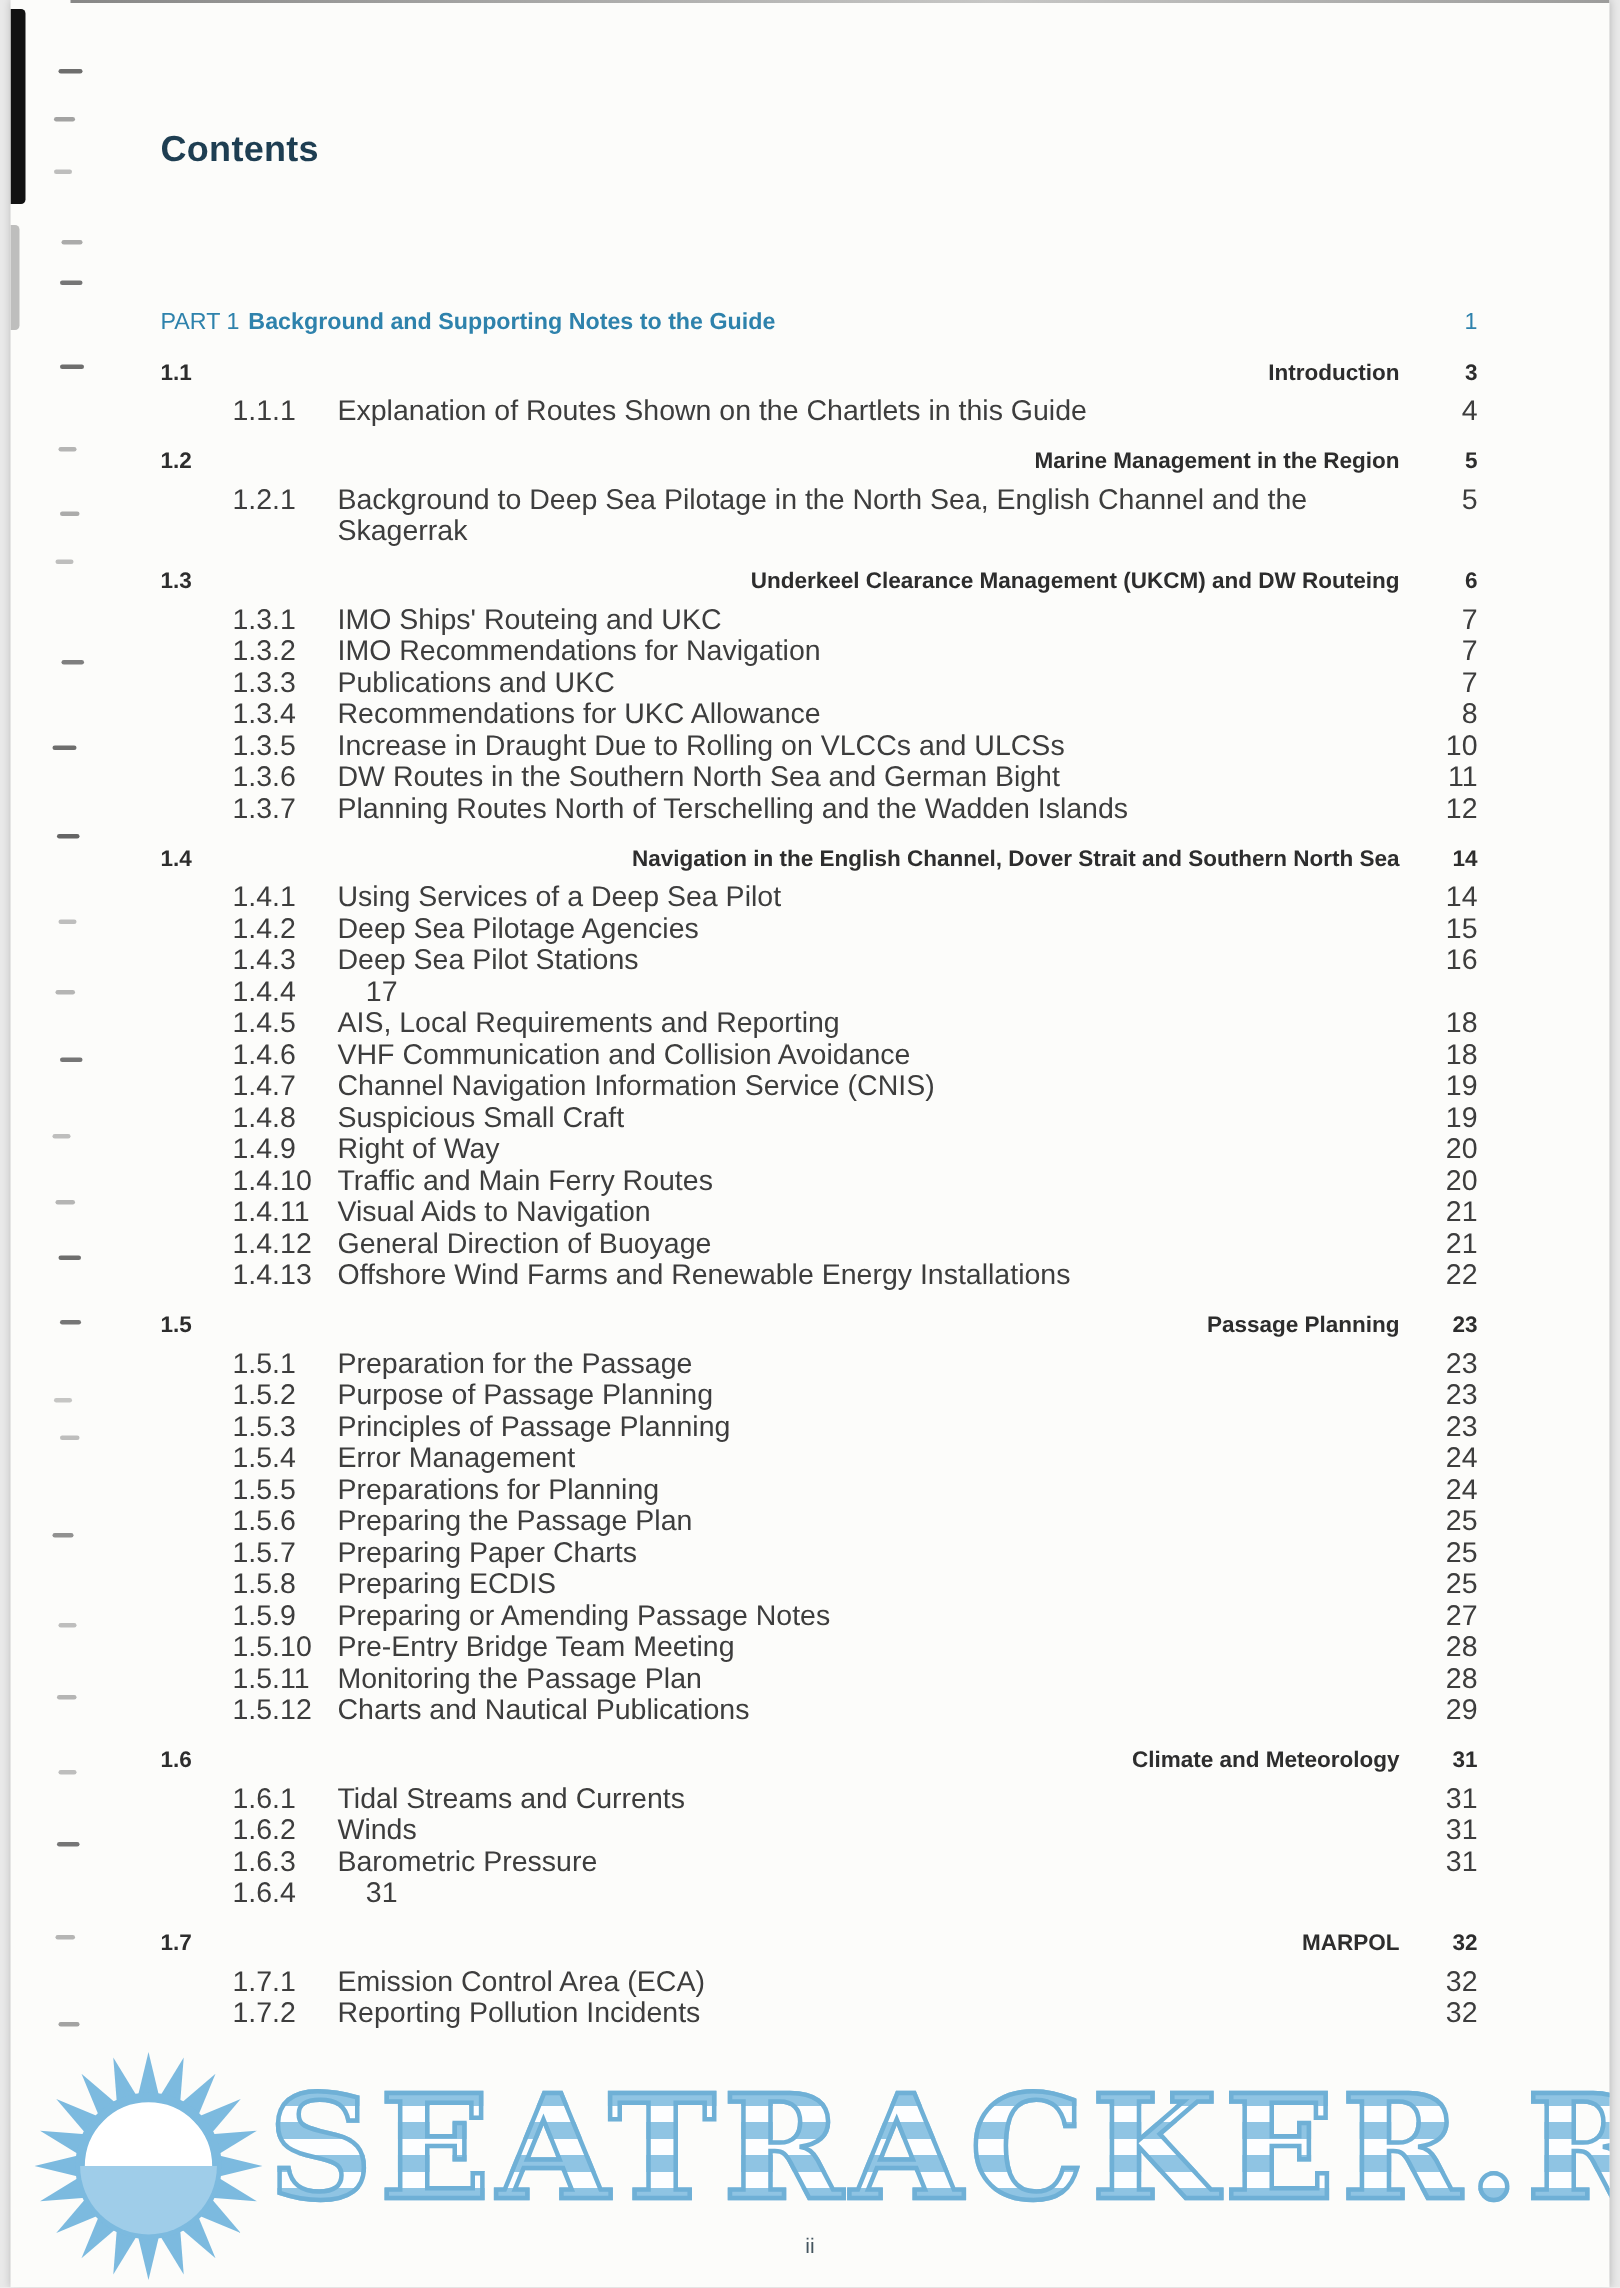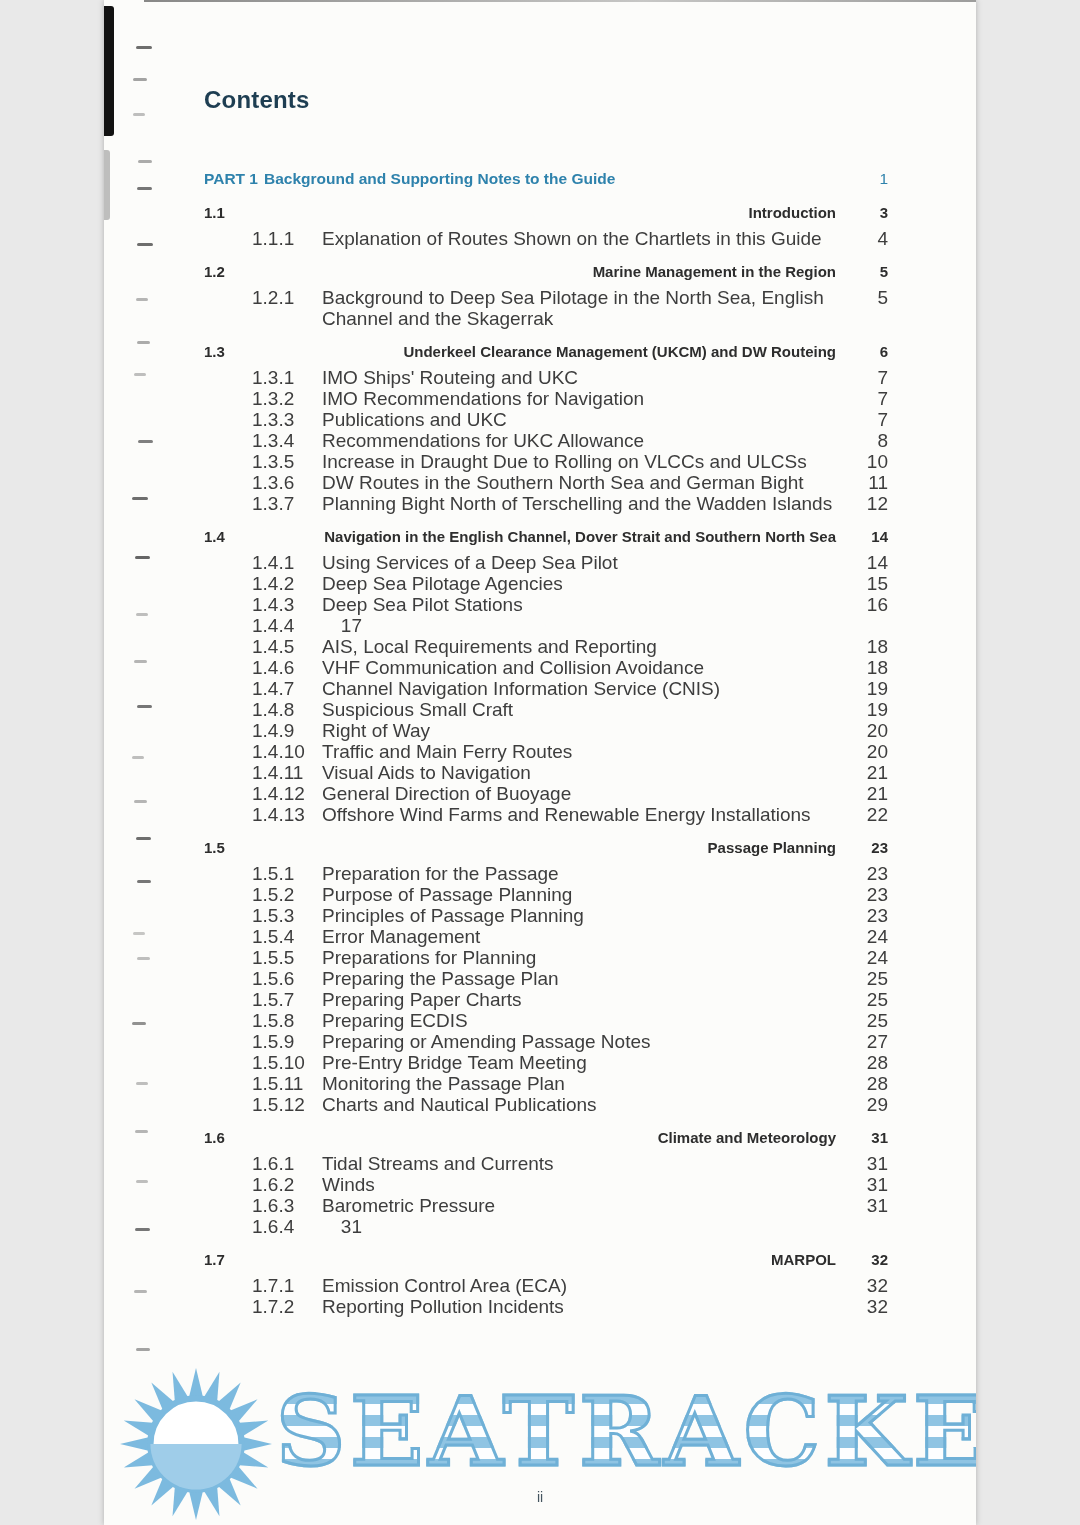--- a/index.html
+++ b/index.html
@@ -6,7 +6,7 @@
   html,body { background:#e9e9e9; font-family:"Liberation Sans", sans-serif; }
   .page {
     position:relative;
-    width:872px; height:1525px;
+    width:1066px; height:1525px;
     margin:0 auto;
     background:#fcfcfa;
     overflow:hidden;

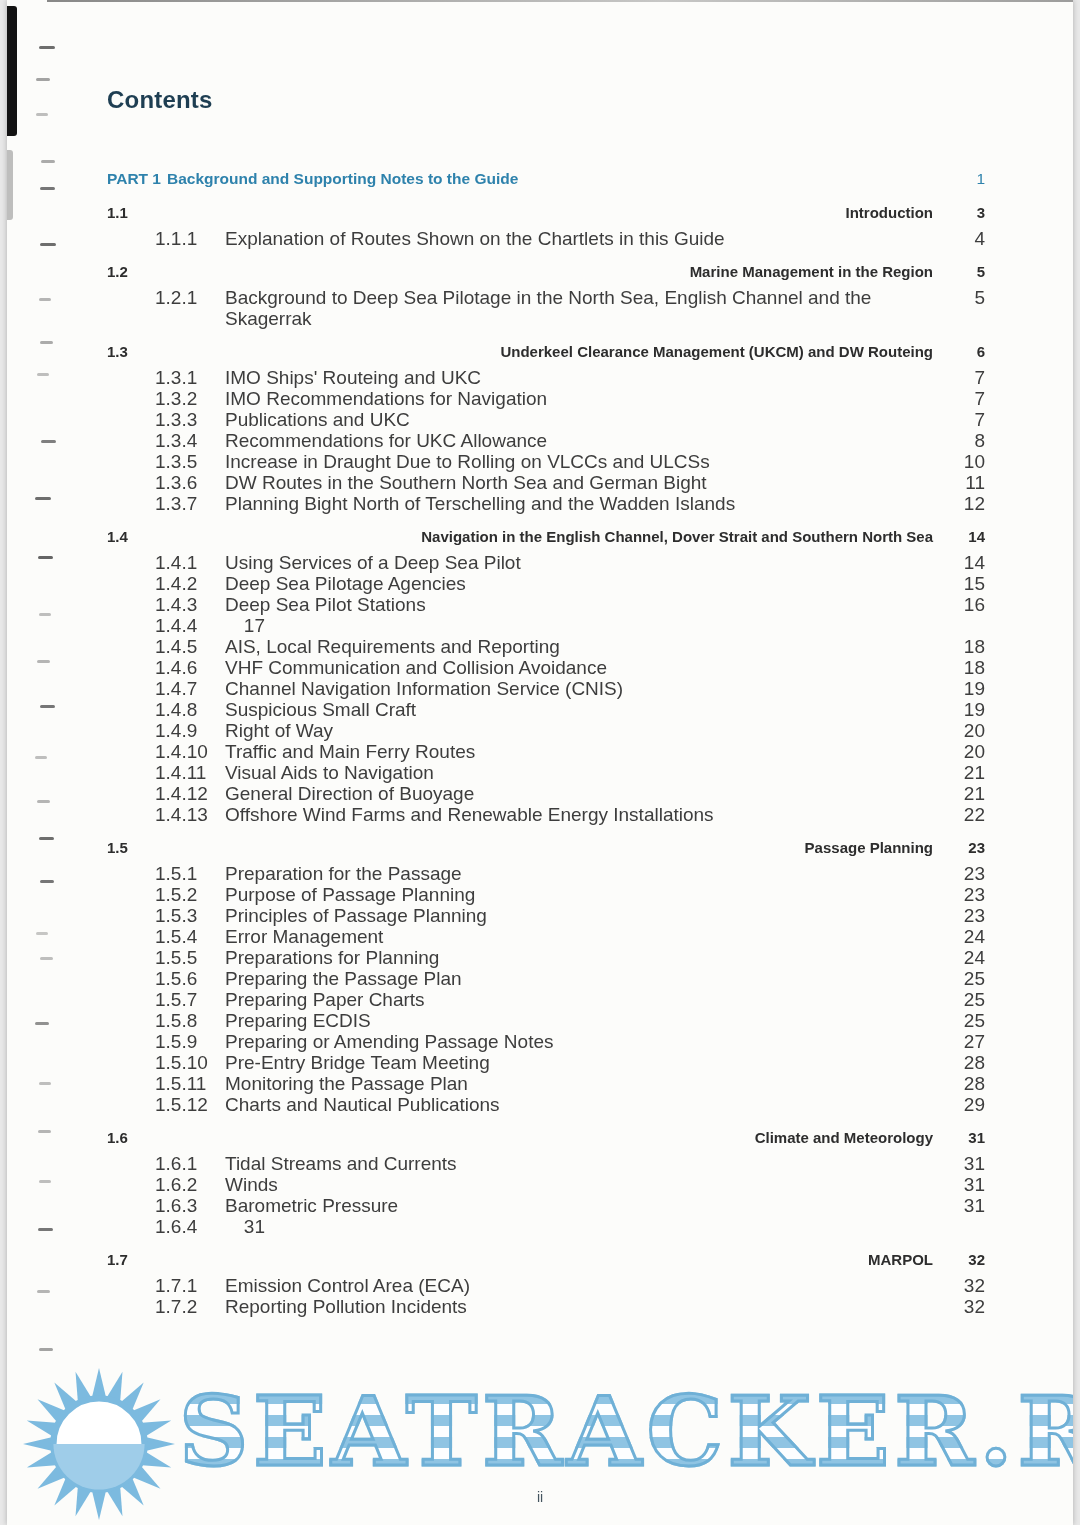--- a/index.html
+++ b/index.html
@@ -39,7 +39,7 @@
     display:flex; align-items:baseline;
     color:#2e82ac; font-size:15.5px; line-height:22px;
   }
-  .part-label { font-weight:bold; margin-right:6px; }
+  .part-label { font-weight:normal; margin-right:6px;margin-top:36px; }
   .part-title { font-weight:bold; flex:1; }
   .part-page  { font-weight:normal; text-align:right; min-width:40px; }
 

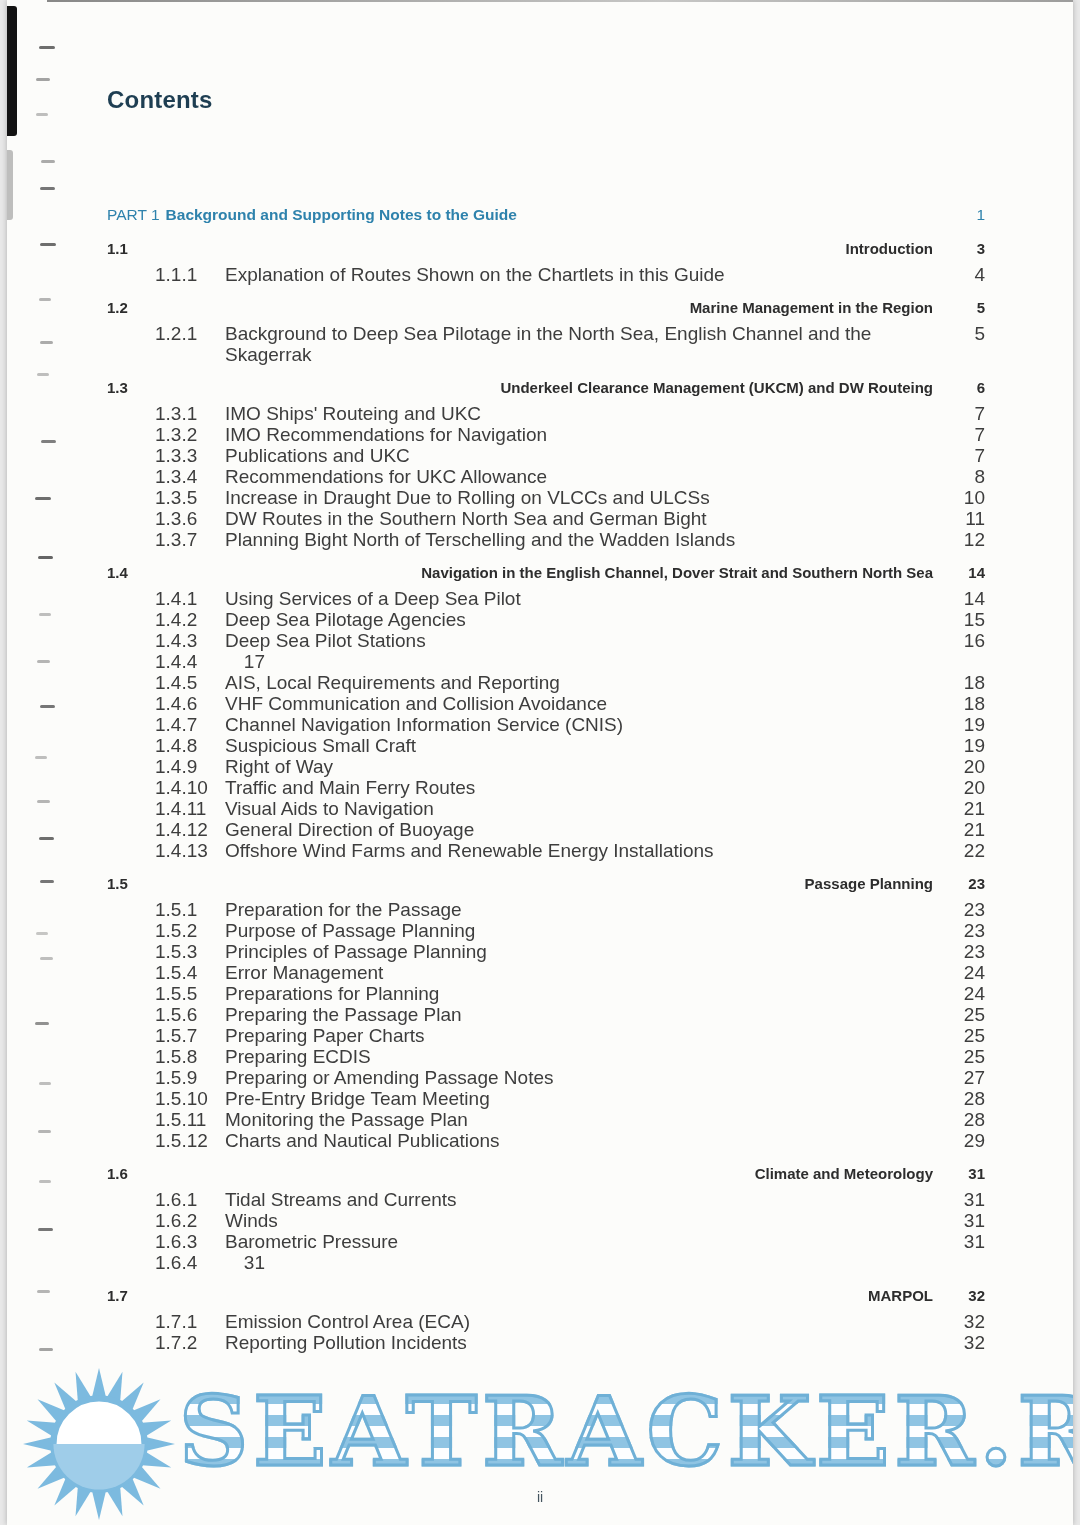--- a/index.html
+++ b/index.html
@@ -198,7 +198,7 @@
             </div>
             <div class="sub-row">
               <span class="sub-num">1.3.7</span>
-              <span class="sub-title">Planning Bight North of Terschelling and the Wadden Islands</span>
+              <span class="sub-title">Planning Routes North of Terschelling and the Wadden Islands</span>
               <span class="sub-page">12</span>
             </div>
           </div>

